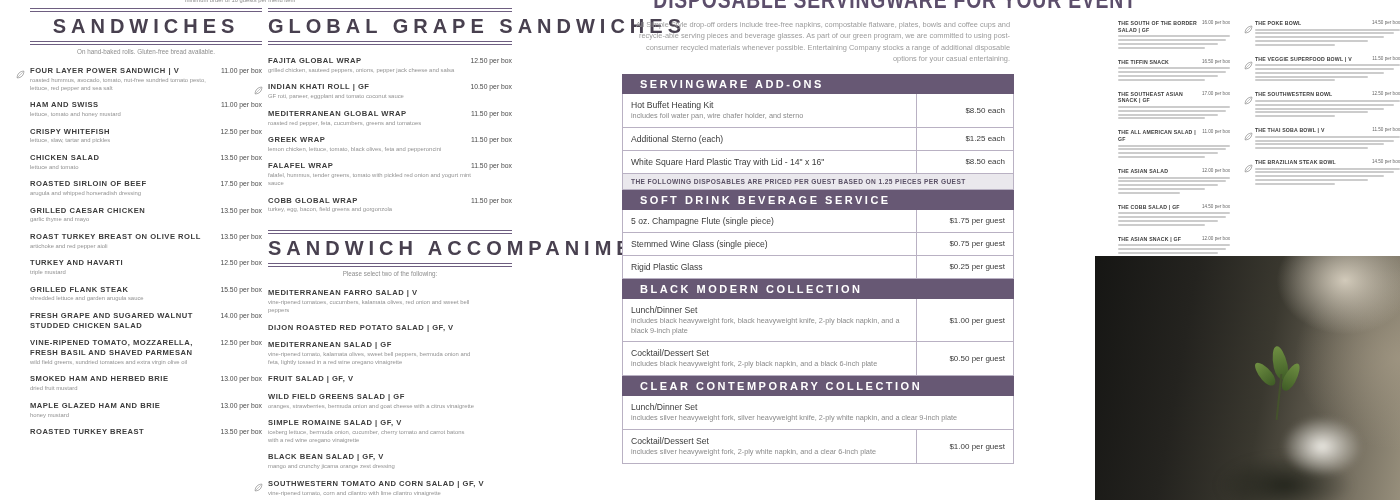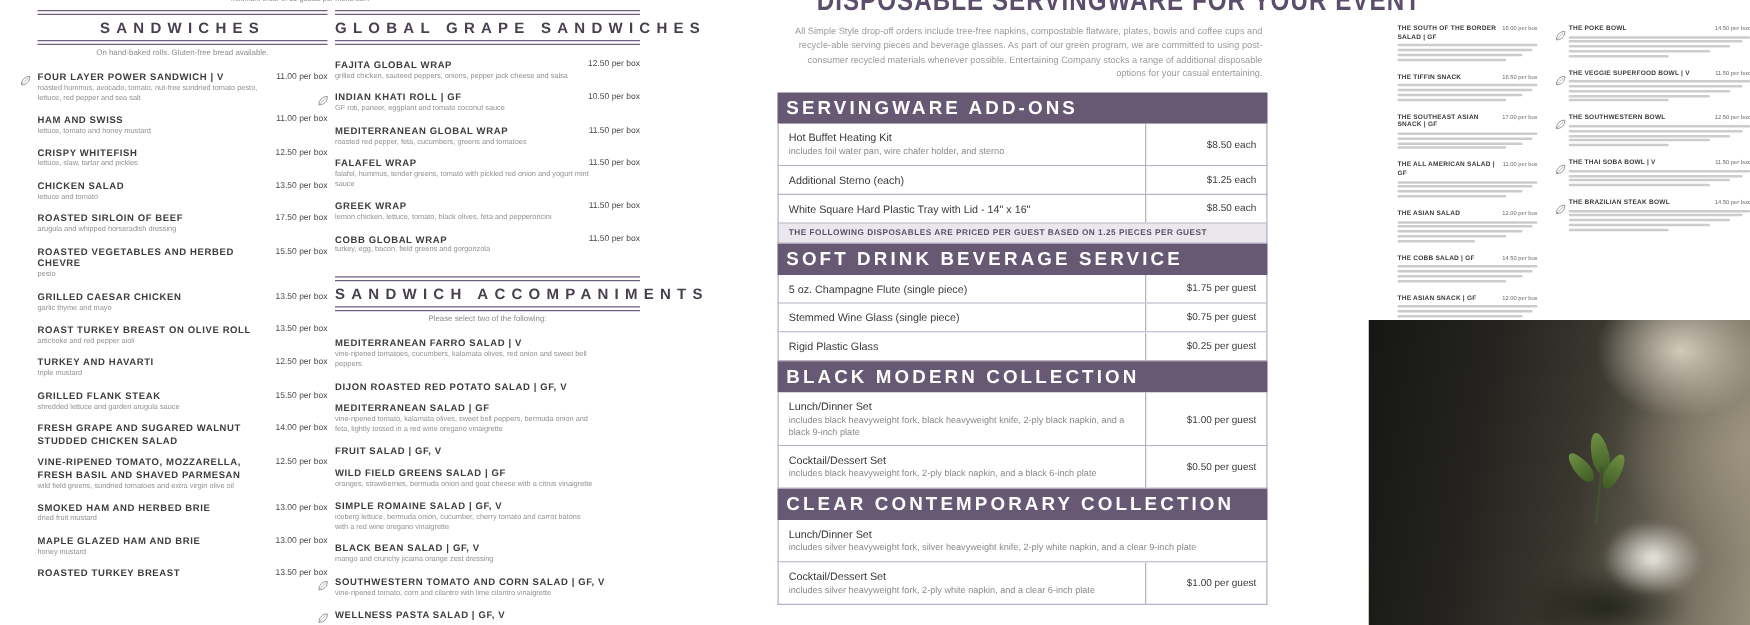--- a/index.html
+++ b/index.html
@@ -16,7 +16,7 @@
   .sec-head{margin-bottom:11px;}
   .sec-head.mt{margin-top:16px;}
   .double{height:2px;border-top:1px solid #6e5e80;border-bottom:1px solid #6e5e80;}
-  .sec-title{margin:3px 0;text-align:center;font-size:12px;font-weight:bold;
+  .sec-title{margin:3px 0;text-align:center;font-size:20px;font-weight:bold;
              letter-spacing:5px;color:#48404f;white-space:nowrap;}
   .sec-sub{margin-top:3px;text-align:center;font-size:6.3px;color:#8d8d8d;}
 

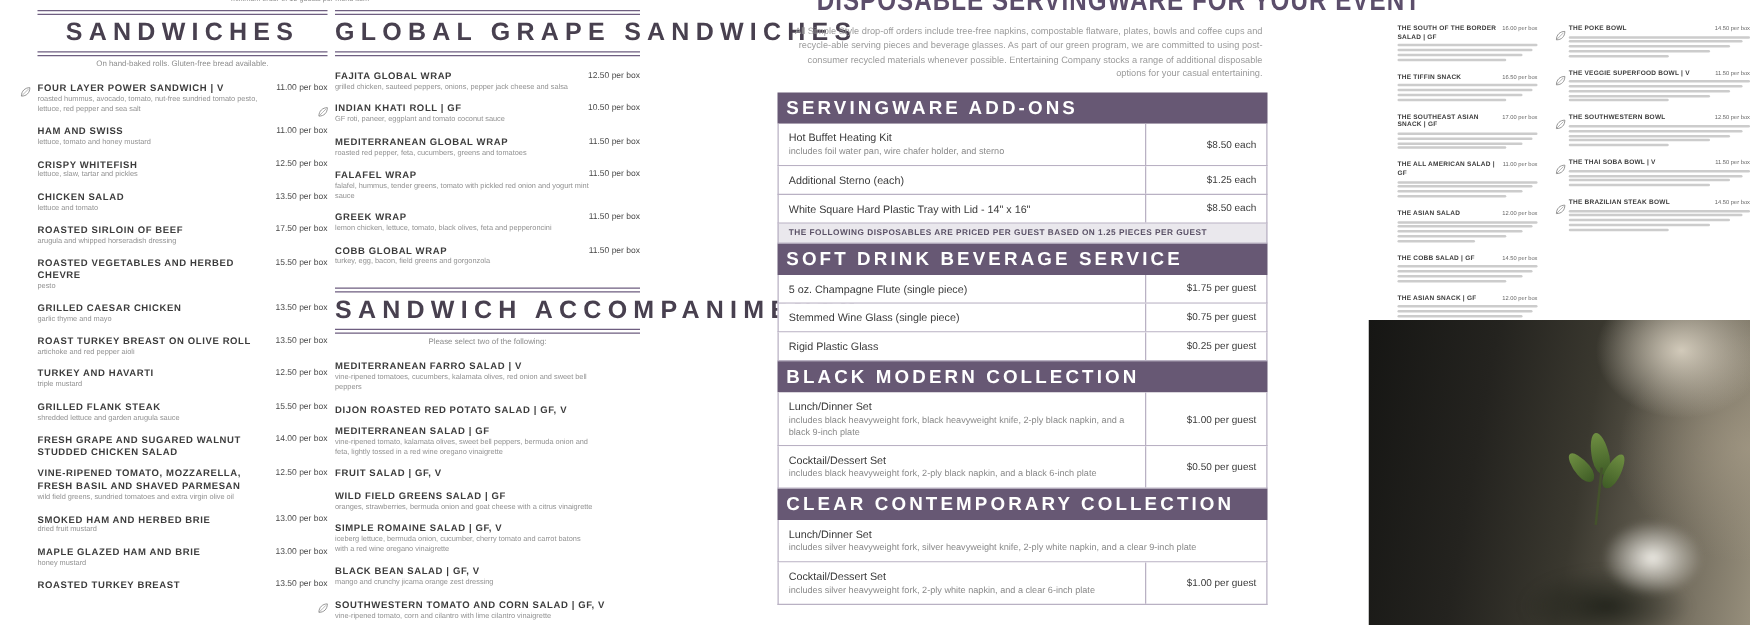--- a/index.html
+++ b/index.html
@@ -33,8 +33,8 @@
             letter-spacing:1px;color:#5c4e6b;white-space:nowrap;transform:scaleX(0.84);
             transform-origin:center;}
   .sw-intro{margin:0 4px 9px;text-align:right;font-size:7.4px;line-height:1.55;color:#9b9b9b;}
-  .band{background:#675874;color:#fff;font-size:15px;font-weight:bold;letter-spacing:2.5px;
-        padding:4px 7px;white-space:nowrap;}
+  .band{background:#675874;color:#fff;font-size:11px;font-weight:bold;letter-spacing:2.5px;
+        padding:4px 18px;white-space:nowrap;}
   .sw-row{display:flex;border:1px solid #b9b1c3;border-top:none;background:#fff;}
   .sw-cell{flex:1;padding:6px 8px;}
   .sw-name{font-size:8.6px;color:#3a3a3a;}

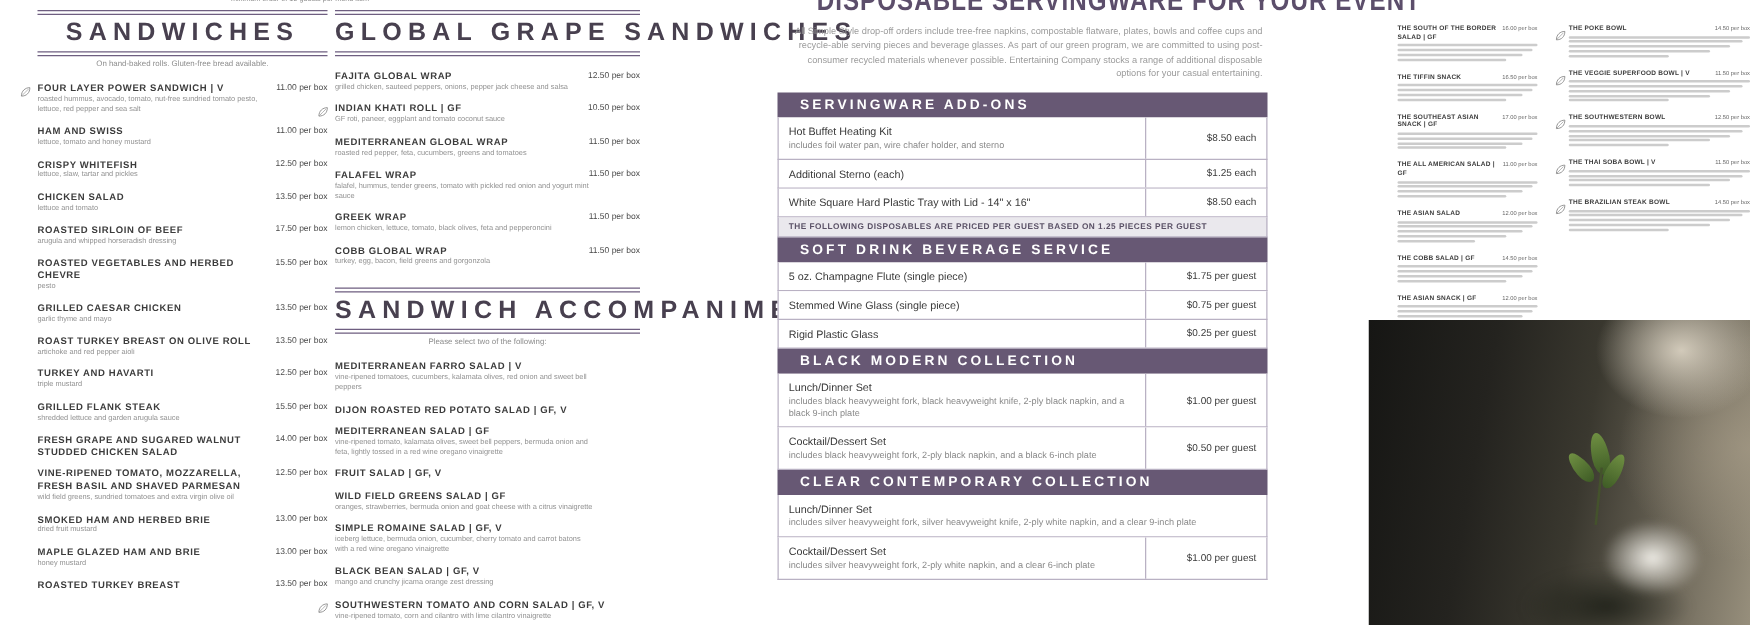--- a/index.html
+++ b/index.html
@@ -233,17 +233,17 @@
         </div>
         <div class="m-item">
           <div class="m-head">
+            <span class="m-name">GREEK WRAP</span>
+            <span class="m-price">11.50 per box</span>
+          </div>
+          <div class="m-desc">lemon chicken, lettuce, tomato, black olives, feta and pepperoncini</div>
+        </div>
+        <div class="m-item">
+          <div class="m-head">
             <span class="m-name">FALAFEL WRAP</span>
             <span class="m-price">11.50 per box</span>
           </div>
           <div class="m-desc">falafel, hummus, tender greens, tomato with pickled red onion and yogurt mint sauce</div>
-        </div>
-        <div class="m-item">
-          <div class="m-head">
-            <span class="m-name">GREEK WRAP</span>
-            <span class="m-price">11.50 per box</span>
-          </div>
-          <div class="m-desc">lemon chicken, lettuce, tomato, black olives, feta and pepperoncini</div>
         </div>
         <div class="m-item">
           <div class="m-head">

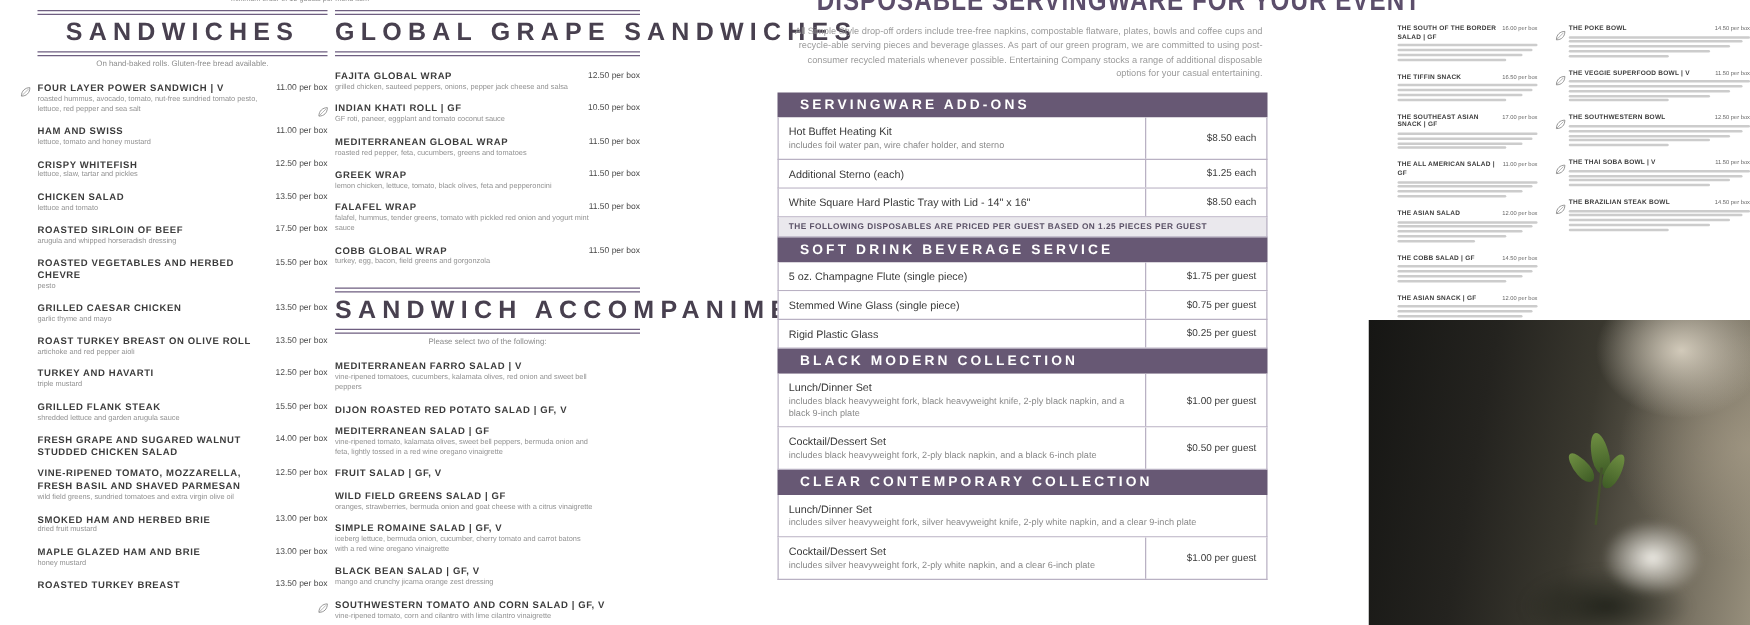--- a/index.html
+++ b/index.html
@@ -130,13 +130,6 @@
         </div>
         <div class="m-item">
           <div class="m-head">
-            <span class="m-name">ROASTED VEGETABLES AND HERBED CHEVRE</span>
-            <span class="m-price">15.50 per box</span>
-          </div>
-          <div class="m-desc">pesto</div>
-        </div>
-        <div class="m-item">
-          <div class="m-head">
             <span class="m-name">GRILLED CAESAR CHICKEN</span>
             <span class="m-price">13.50 per box</span>
           </div>

